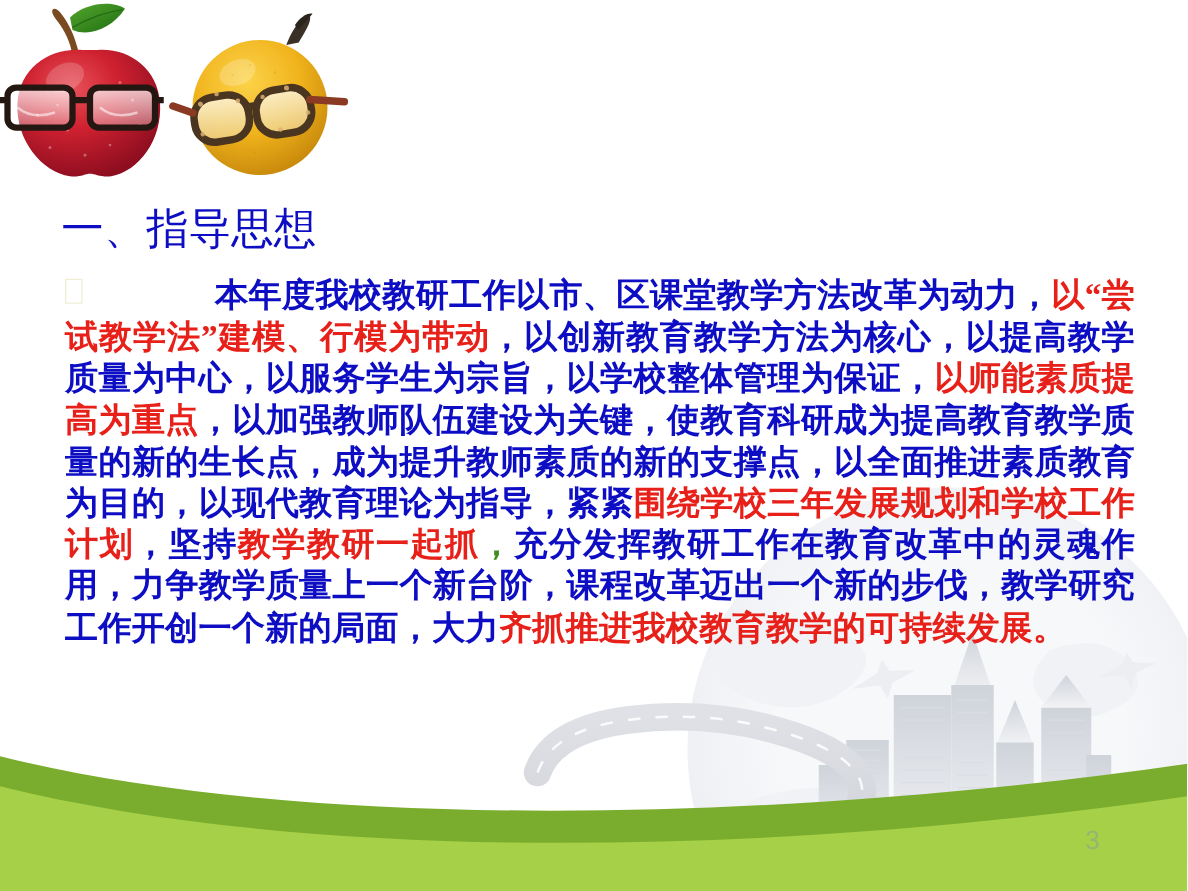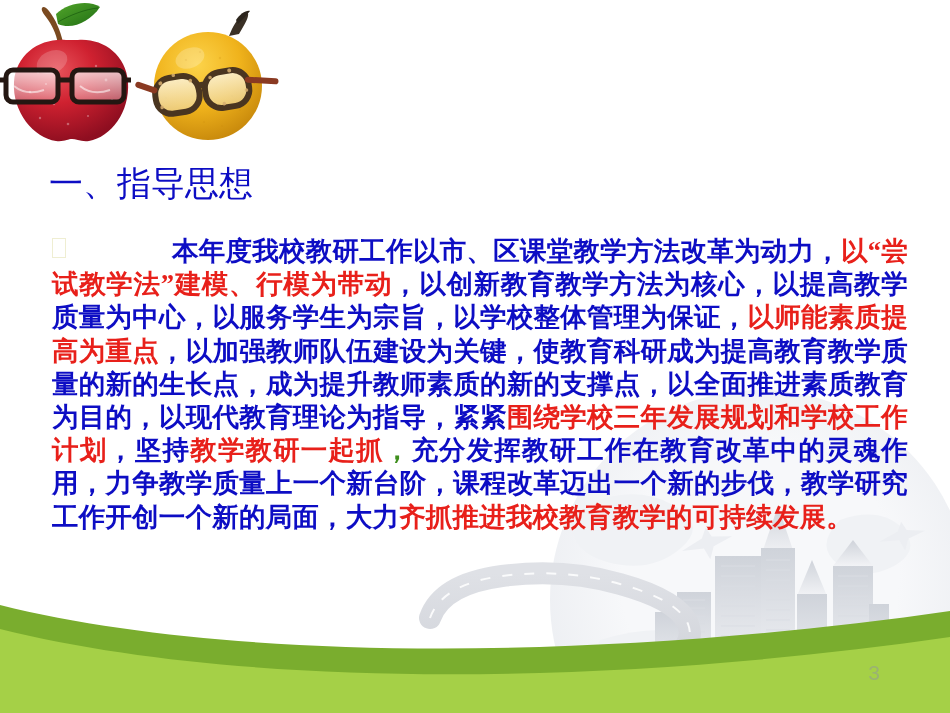--- a/index.html
+++ b/index.html
@@ -52,7 +52,7 @@
   .body-block {
     position: absolute;
     left: 52px;
-    top: 235px;
+    top: 220px;
     width: 856px;
     font-family: "Liberation Serif", "DejaVu Serif", serif;
     font-size: 26.5px;

